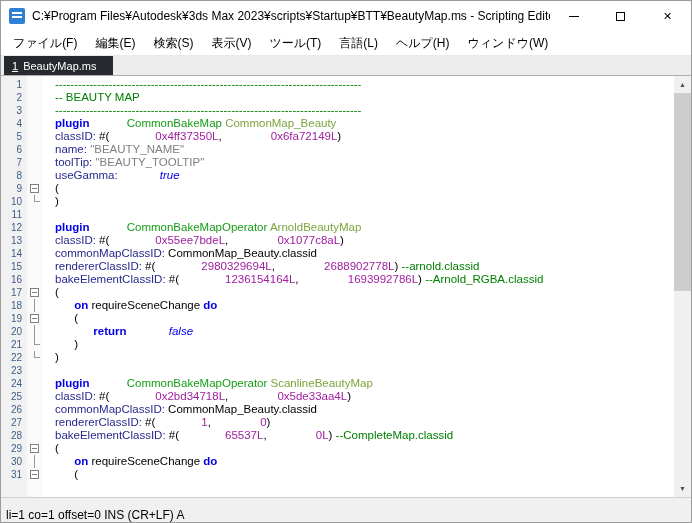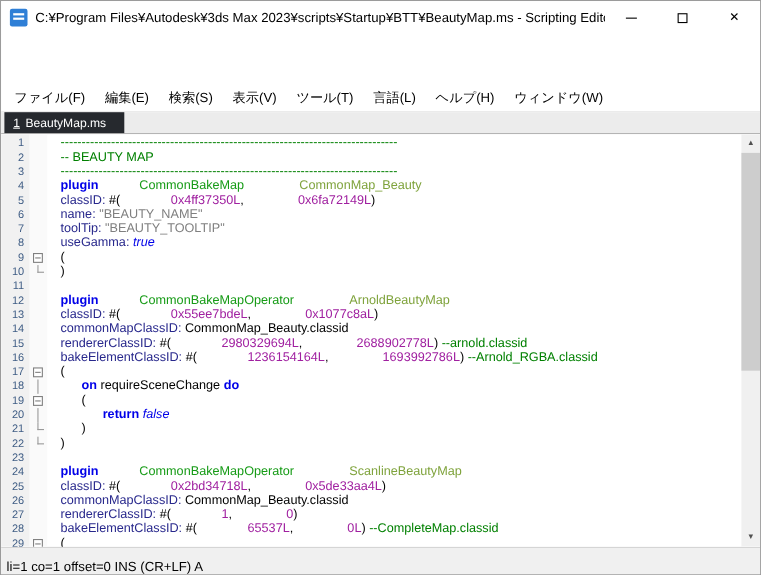--- a/index.html
+++ b/index.html
@@ -23,7 +23,7 @@
   
   .menubar { flex:0 0 25px; display:flex; align-items:center; padding:0 3px; font-size:12px;
              background:#fff; border-bottom:1px solid #e9e9e9; }
-  .menu-item { padding:3px 9px; white-space:nowrap;margin-top:47px; }
+  .menu-item { padding:3px 9px; white-space:nowrap; }
 
   
   .tabbar { flex:0 0 20px; background:#ececec; border-bottom:1px solid #aeaeae;

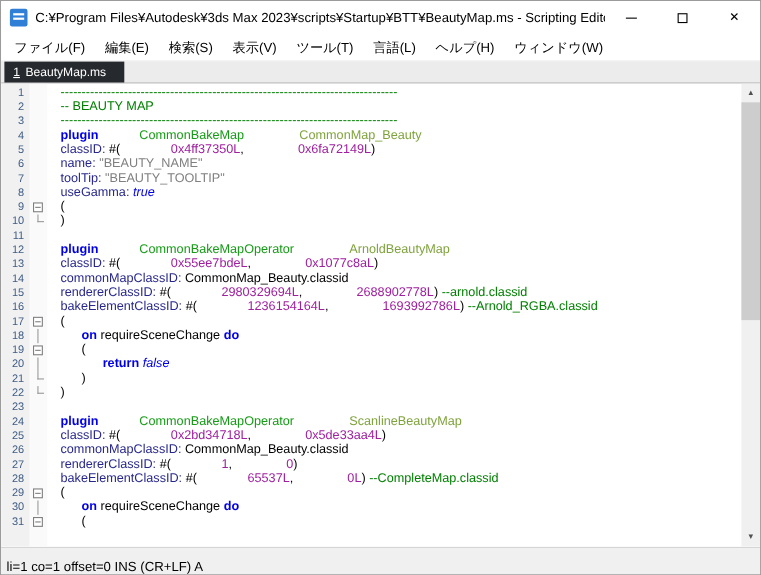--- a/index.html
+++ b/index.html
@@ -45,7 +45,7 @@
   .cm  { color:var(--c-comment); }
   .kw  { color:var(--c-keyword); font-weight:bold; }
   .ty  { color:var(--c-typename);margin-left:34px; }
-  .nm  { color:var(--c-instance);margin-left:47px; }
+  .nm  { color:var(--c-instance); }
   .pr  { color:var(--c-property); }
   .num { color:var(--c-number);padding-left:46px; }
   .str { color:var(--c-string); }

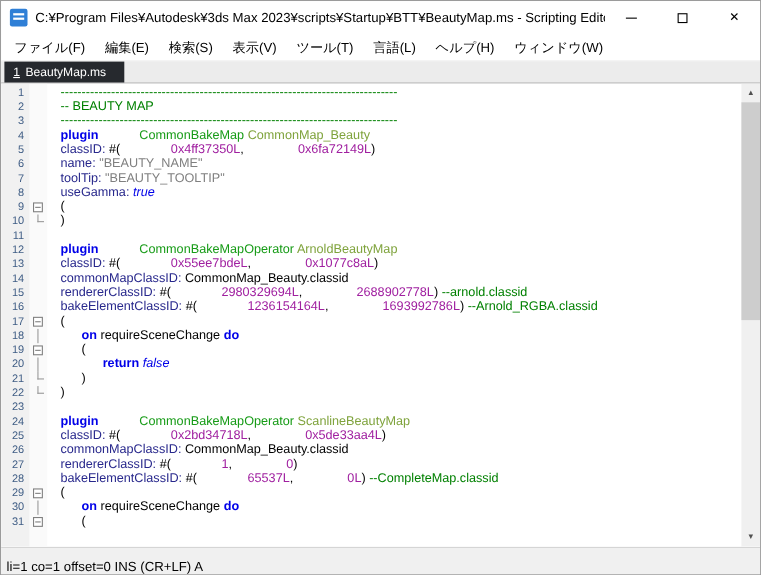--- a/index.html
+++ b/index.html
@@ -50,7 +50,7 @@
   .num { color:var(--c-number);padding-left:46px; }
   .str { color:var(--c-string); }
   .pl  { color:var(--c-plain); }
-  .it  { color:var(--c-keyword); font-style:italic; }
+  .it  { color:var(--c-keyword); font-style:italic;margin-left:39px; }
 
   
   .fm-box { position:absolute; left:3px; top:2px; width:9px; height:9px;

